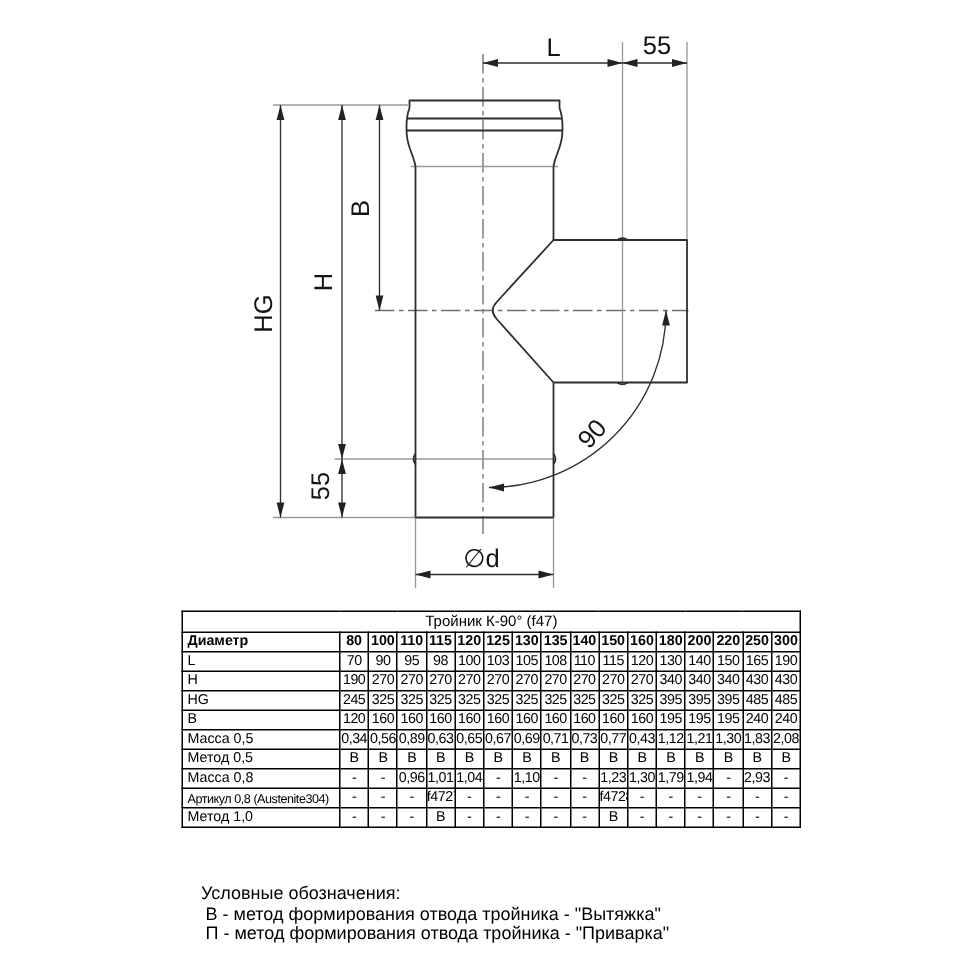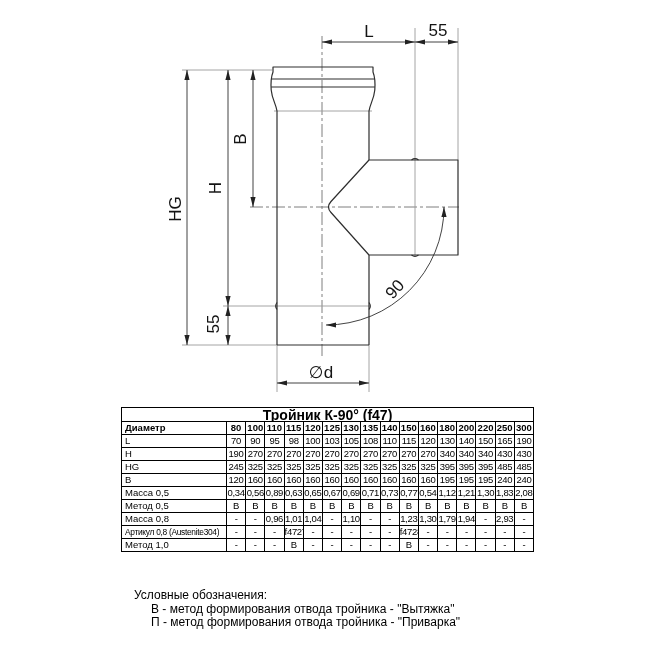--- a/index.html
+++ b/index.html
@@ -17,7 +17,7 @@
               font-size:9.5px;color:#000;}
   #spec-table td{border:1px solid #000;height:12px;padding:0;text-align:center;vertical-align:middle;
                  white-space:nowrap;overflow:hidden;line-height:12px;}
-  #spec-table .t-title td{font-weight:bold;font-size:14px;height:13px;}
+  #spec-table .t-title td{font-weight:normal;font-size:10px;height:13px;}
   #spec-table .t-head td{font-weight:bold;margin-top:16px;}
   #spec-table td.lbl{text-align:left;padding-left:3px;}
   #spec-table td.sm{font-size:8.4px;letter-spacing:-0.3px;}

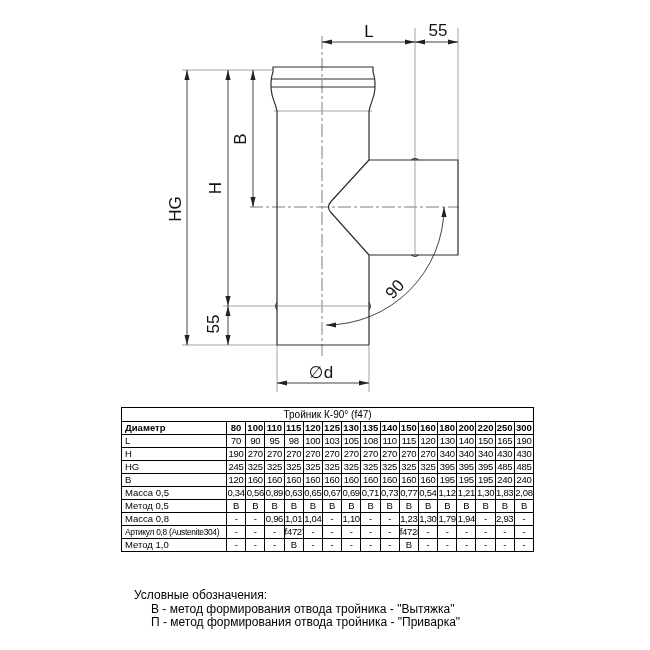--- a/index.html
+++ b/index.html
@@ -203,7 +203,7 @@
         <td class="num">0,71</td>
         <td class="num">0,73</td>
         <td class="num">0,77</td>
-        <td class="num">0,54</td>
+        <td class="num">0,43</td>
         <td class="num">1,12</td>
         <td class="num">1,21</td>
         <td class="num">1,30</td>

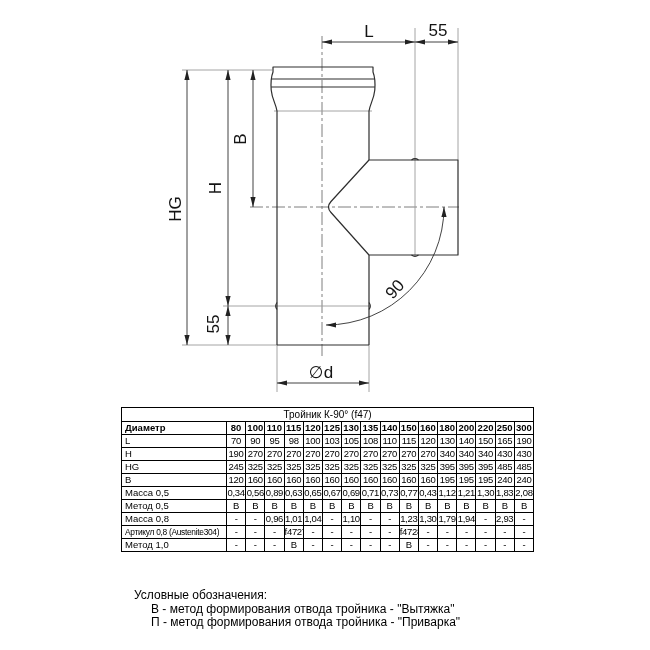--- a/index.html
+++ b/index.html
@@ -24,7 +24,7 @@
   #spec-table td.num{letter-spacing:-0.3px;}
   
   #legend{position:absolute;left:134px;top:589px;font-size:12px;line-height:13.5px;color:#000;}
-  #legend .item{margin-left:17px;}
+  #legend .item{margin-left:3px;}
 </style>
 </head>
 <body>

